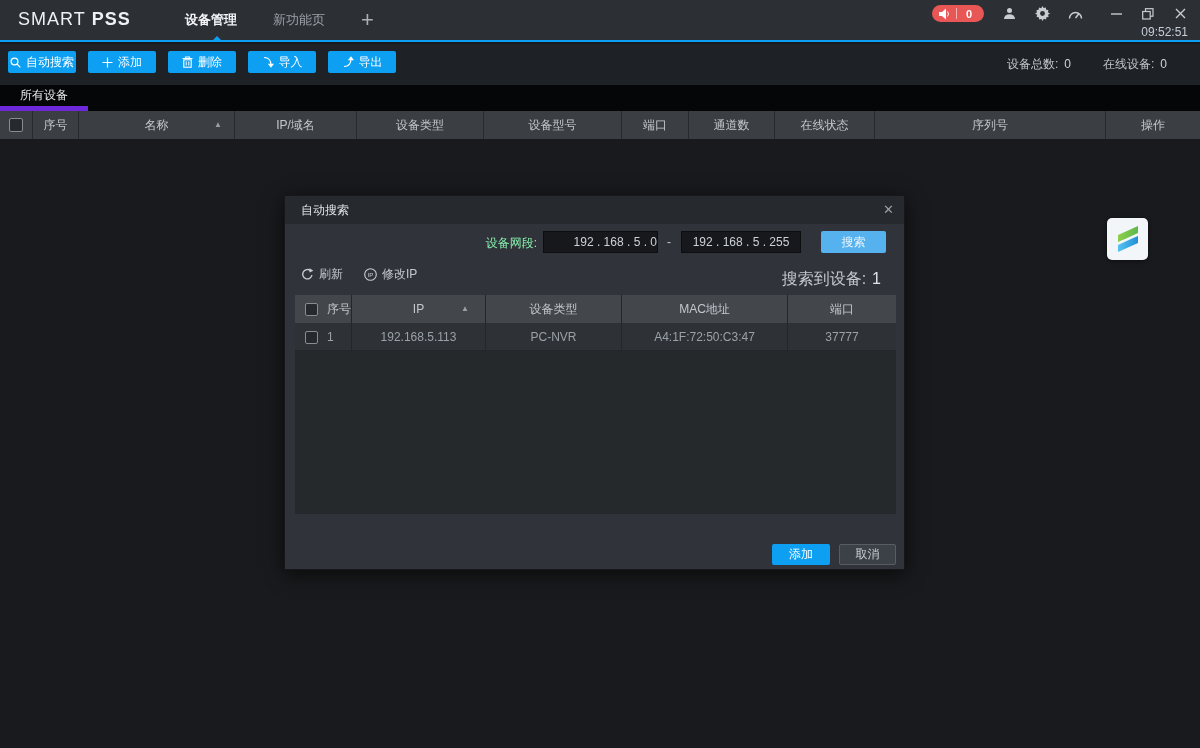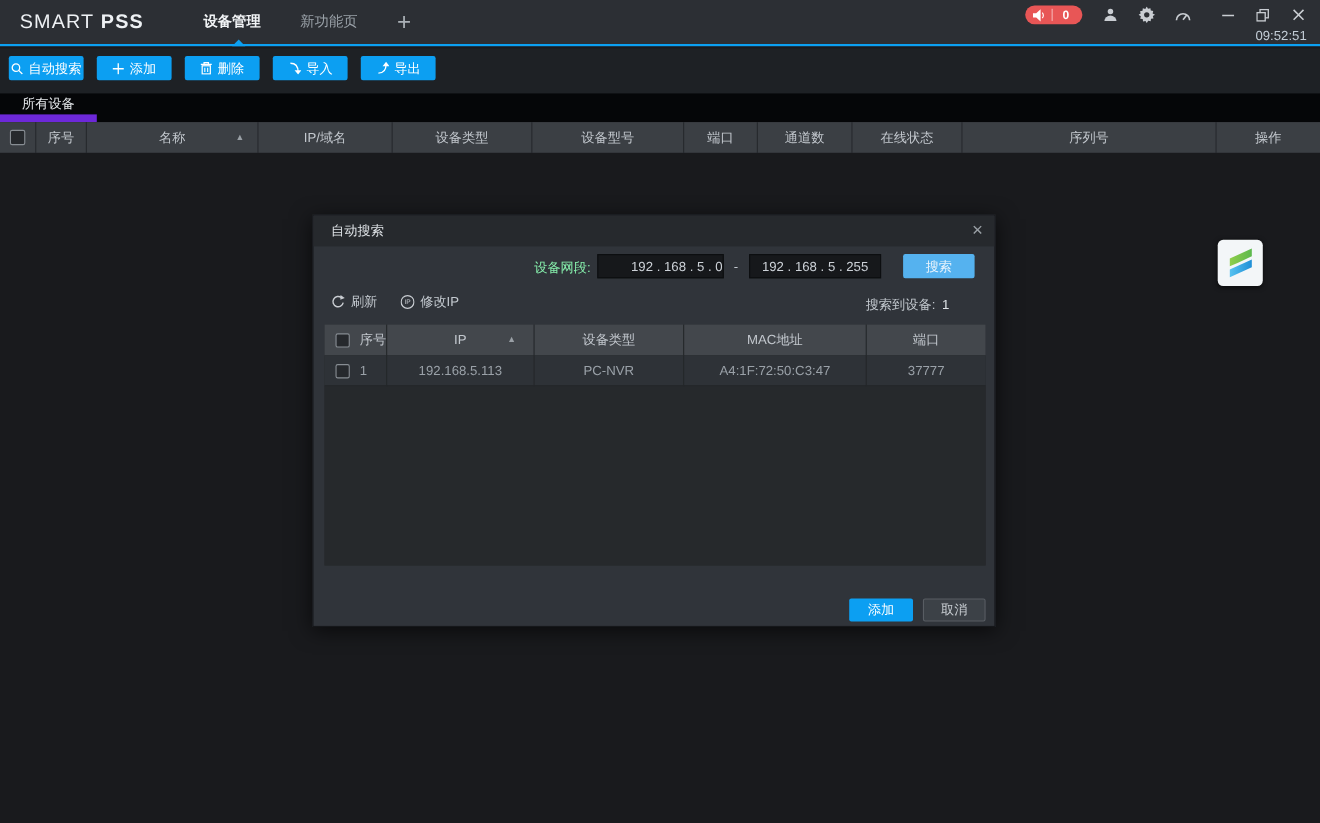--- a/index.html
+++ b/index.html
@@ -244,6 +244,10 @@
         </span>
         <span>导出</span>
       </button>
+    </div>
+    <div class="stats">
+      <span class="stat"><span>设备总数:</span><b>0</b></span>
+      <span class="stat"><span>在线设备:</span><b>0</b></span>
     </div>
   </div>
 

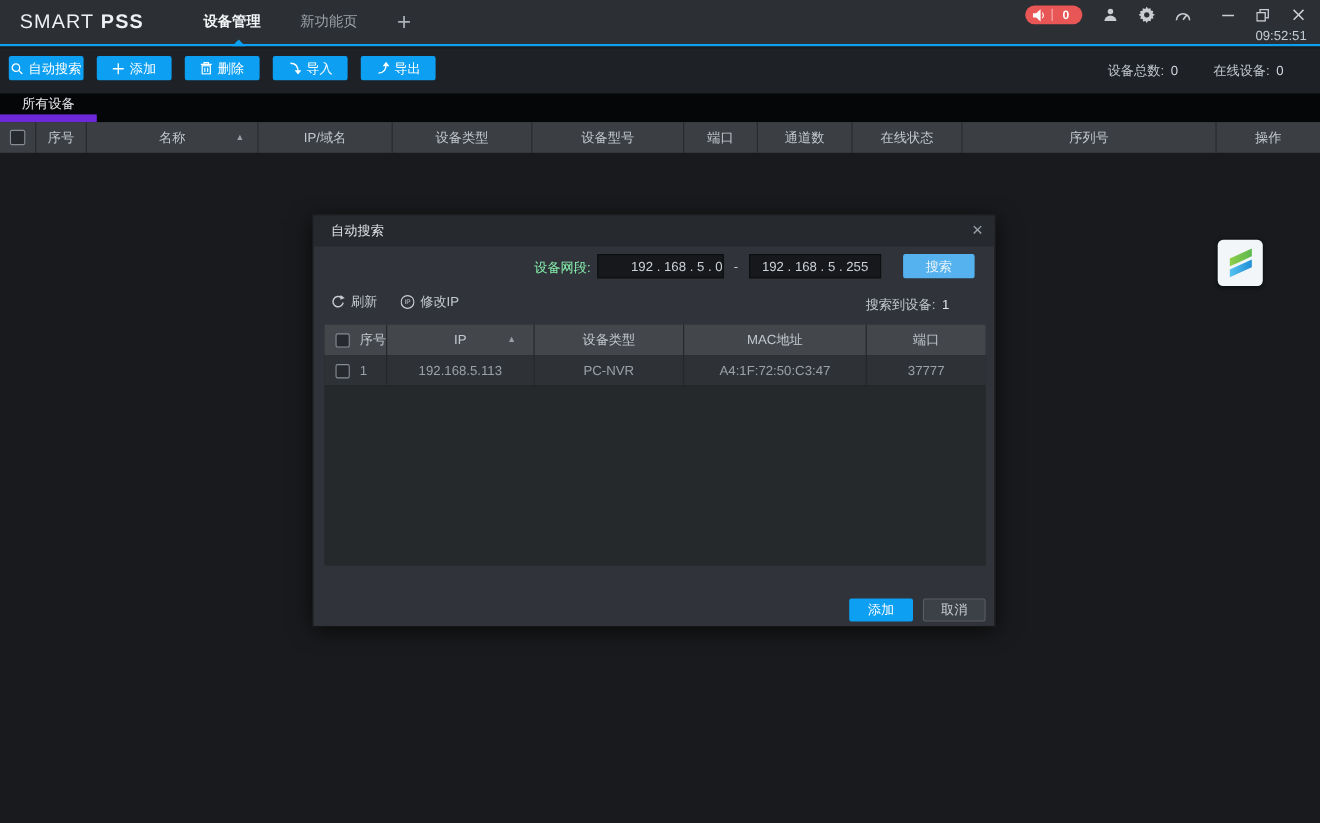--- a/index.html
+++ b/index.html
@@ -55,7 +55,7 @@
   .devtab {
     position:absolute; left:0; top:0; width:88px; height:26px;
     display:flex; align-items:center; justify-content:center;
-    font-size:12px; color:#e8ebee; border-bottom:7px solid #6d28d9;
+    font-size:12px; color:#e8ebee; border-bottom:5px solid #6d28d9;
   }
 
   

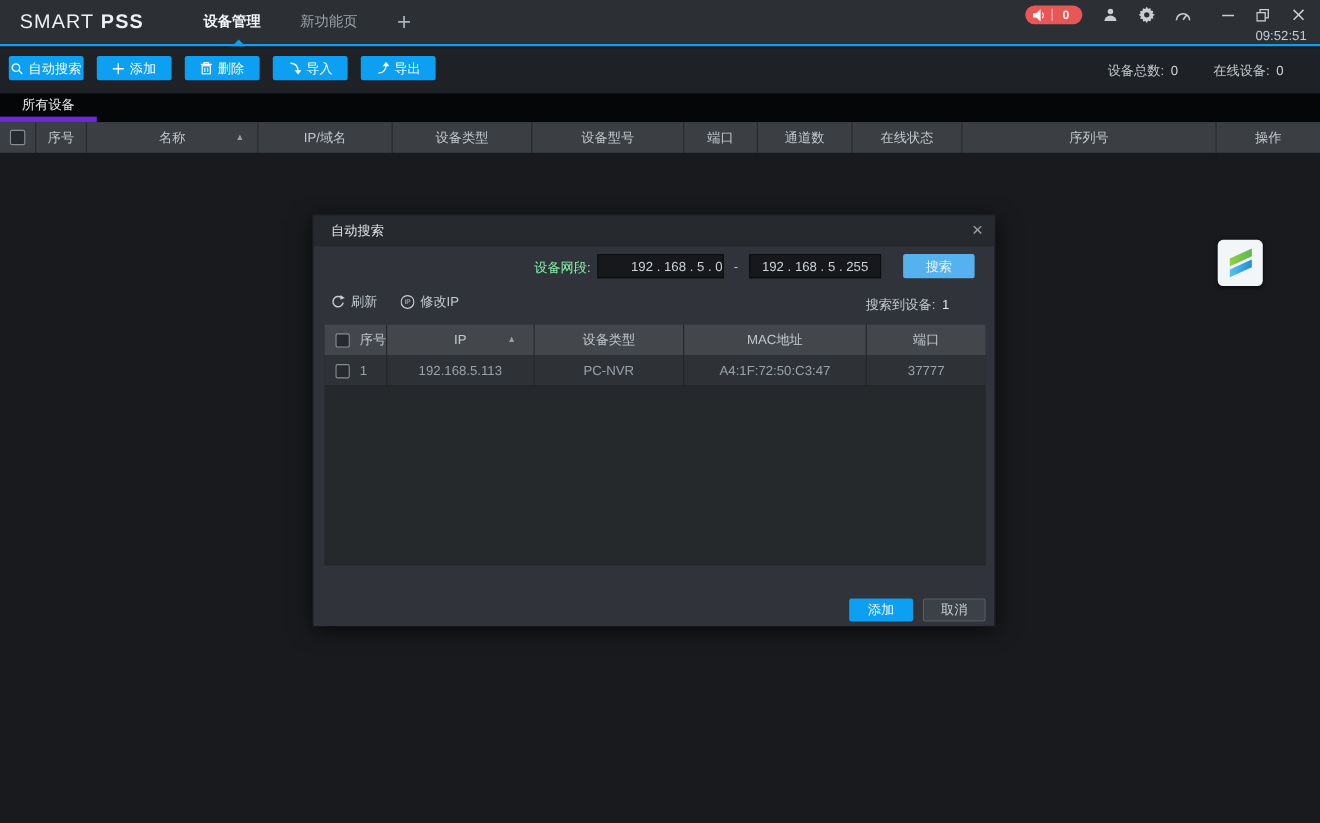--- a/index.html
+++ b/index.html
@@ -104,7 +104,7 @@
   }
   .m-actions { position:absolute; left:16px; top:70px; display:flex; gap:21px; }
   .m-action { display:flex; align-items:center; gap:5px; font-size:12px; color:#c3c9cf; cursor:pointer; }
-  .m-found { position:absolute; right:41px; top:73px; font-size:12px; color:#c3c9cf; }
+  .m-found { position:absolute; right:23px; top:73px; font-size:16px; color:#c3c9cf; }
   .m-found b { font-weight:400; color:#dfe3e7; margin-left:6px; }
 
   .m-table { position:absolute; left:10px; top:99px; width:601px; height:219px; display:flex; flex-direction:column; background:#26292c; }

